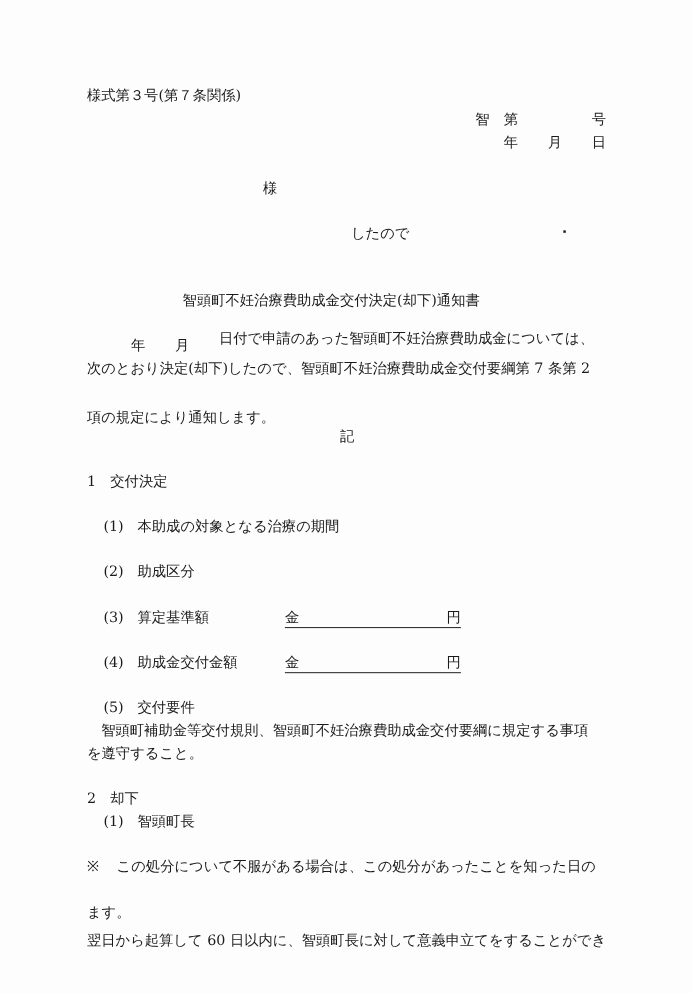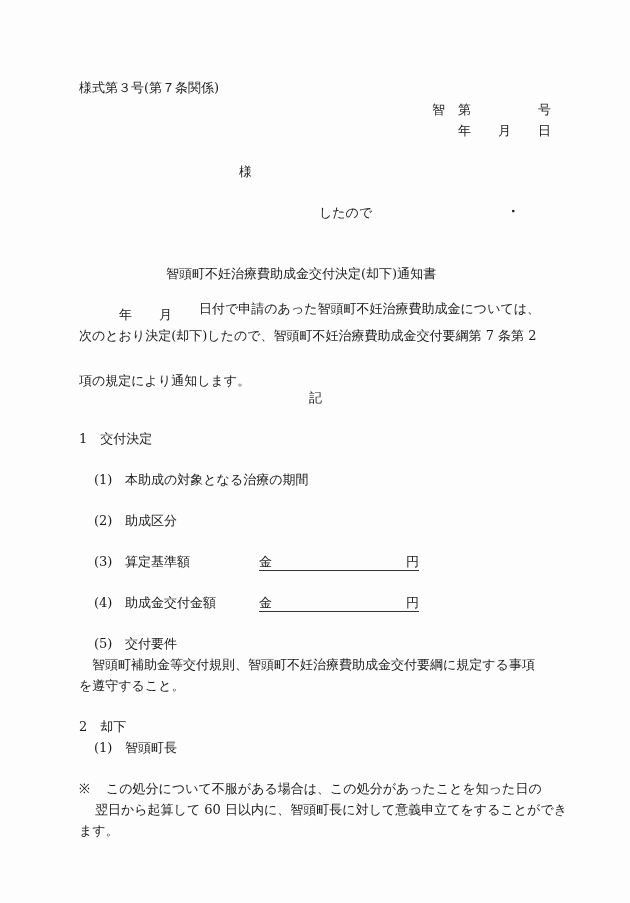--- a/index.html
+++ b/index.html
@@ -77,7 +77,7 @@
 
 <div class="abs" style="left:79px; top:781px;">※</div>
 <div class="abs" style="left:106px; top:781px;">この処分について不服がある場合は、この処分があったことを知った日の</div>
-<div class="abs" style="left:79px; top:802px;margin-left:16px;">翌日から起算して 60 日以内に、智頭町長に対して意義申立てをすることができ</div>
+<div class="abs" style="left:79px; top:848px;">翌日から起算して 60 日以内に、智頭町長に対して意義申立てをすることができ</div>
 <div class="abs" style="left:79px; top:823px;">ます。</div>
 
 </body></html>

